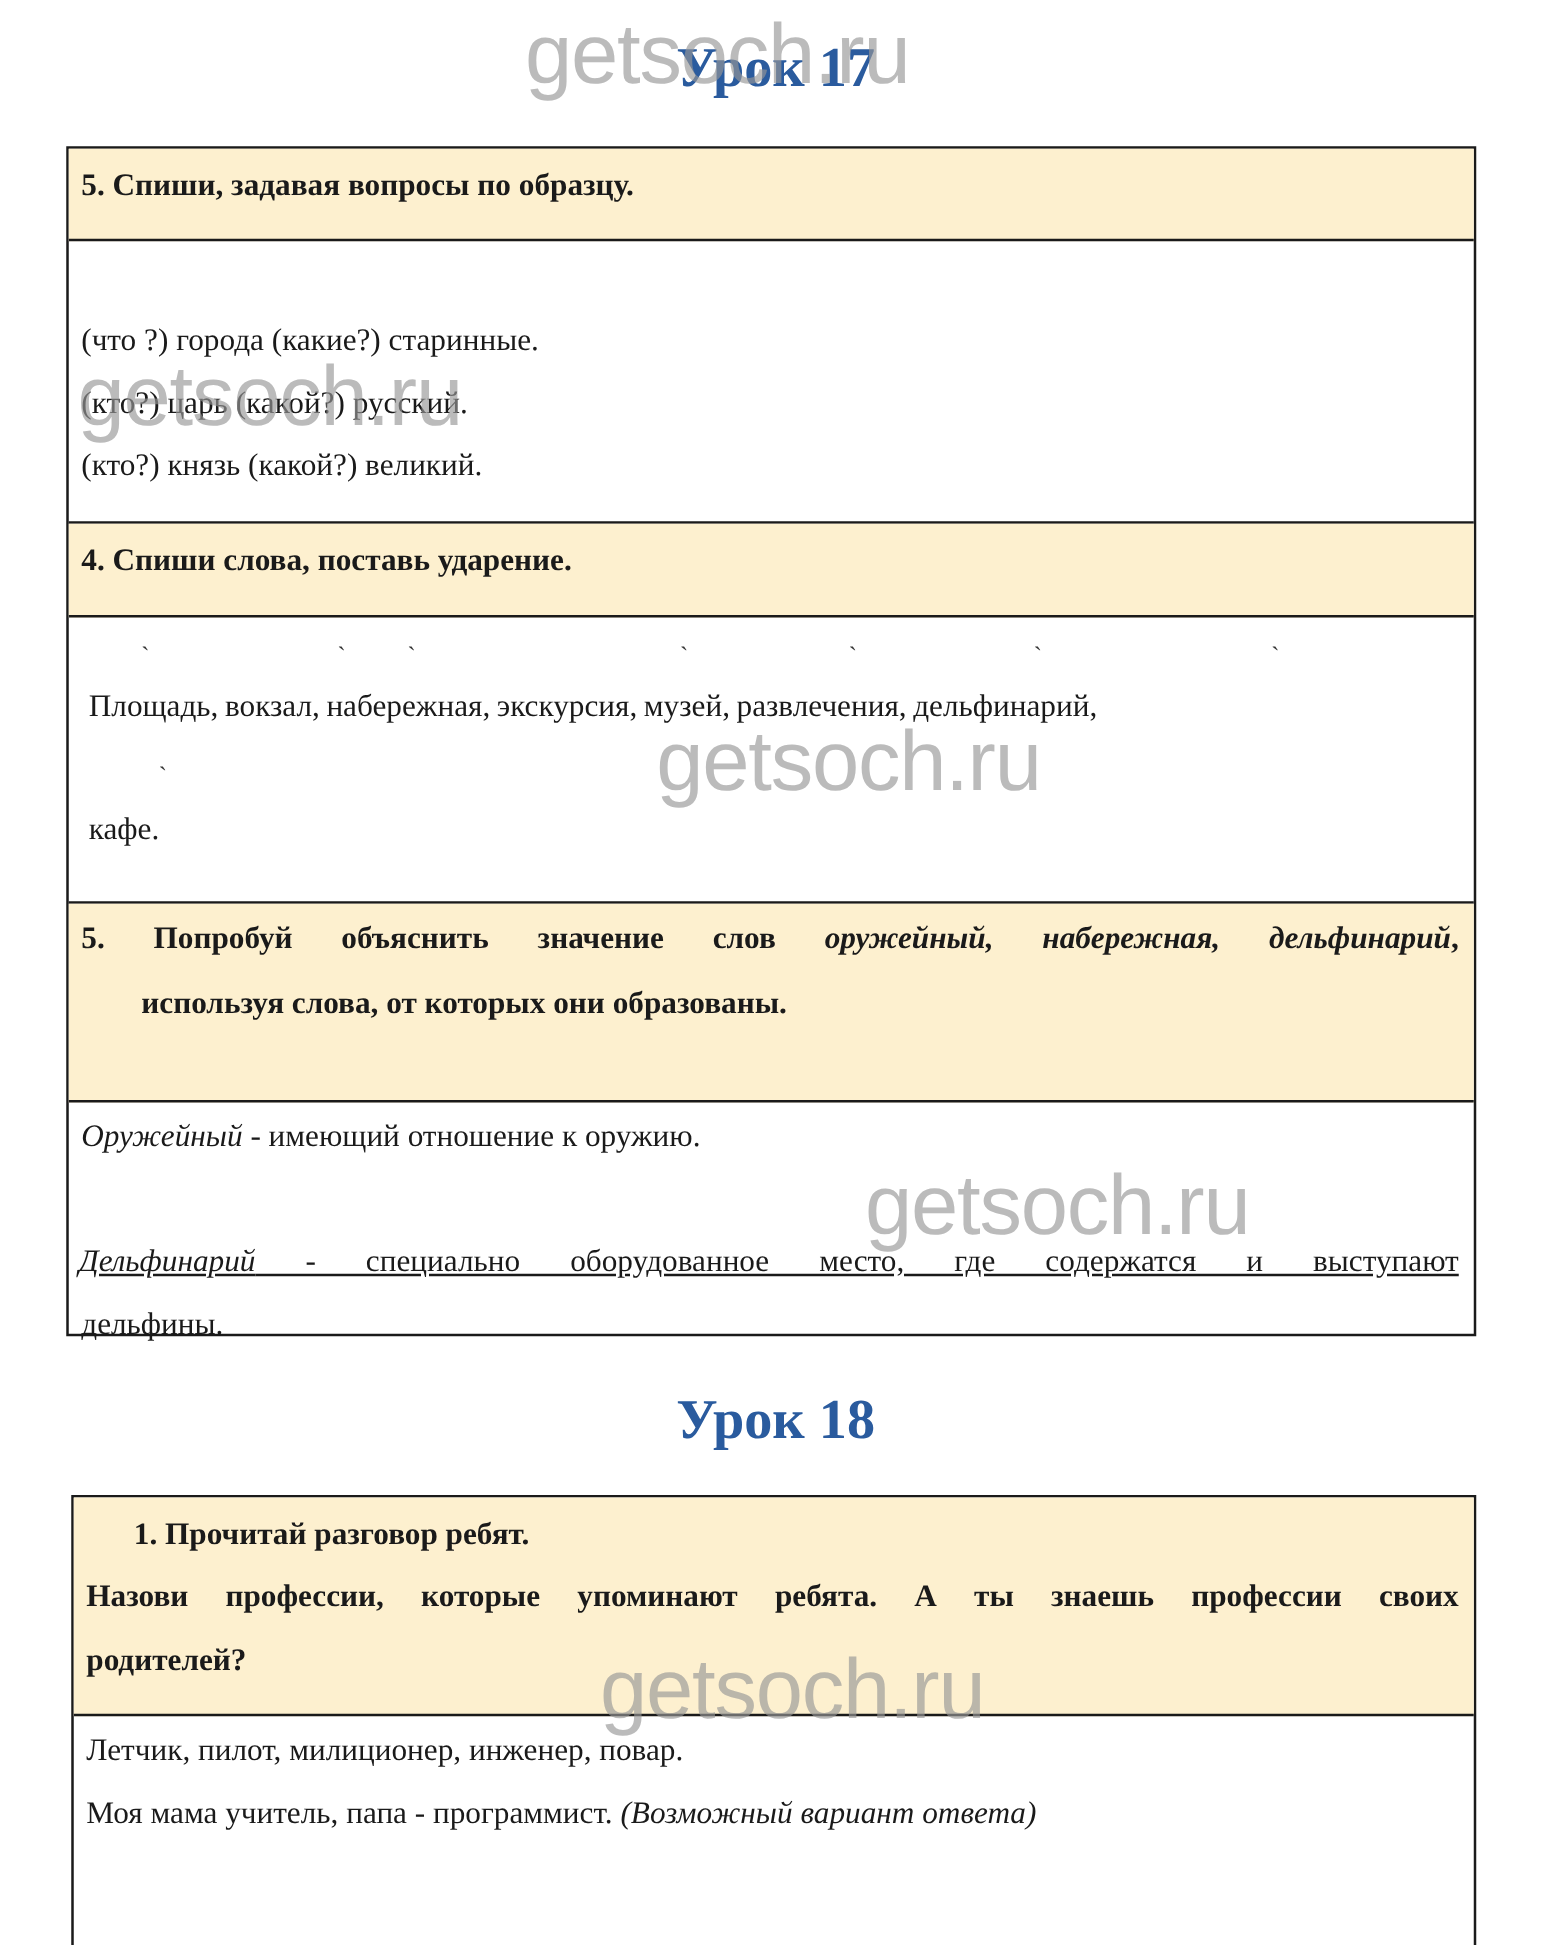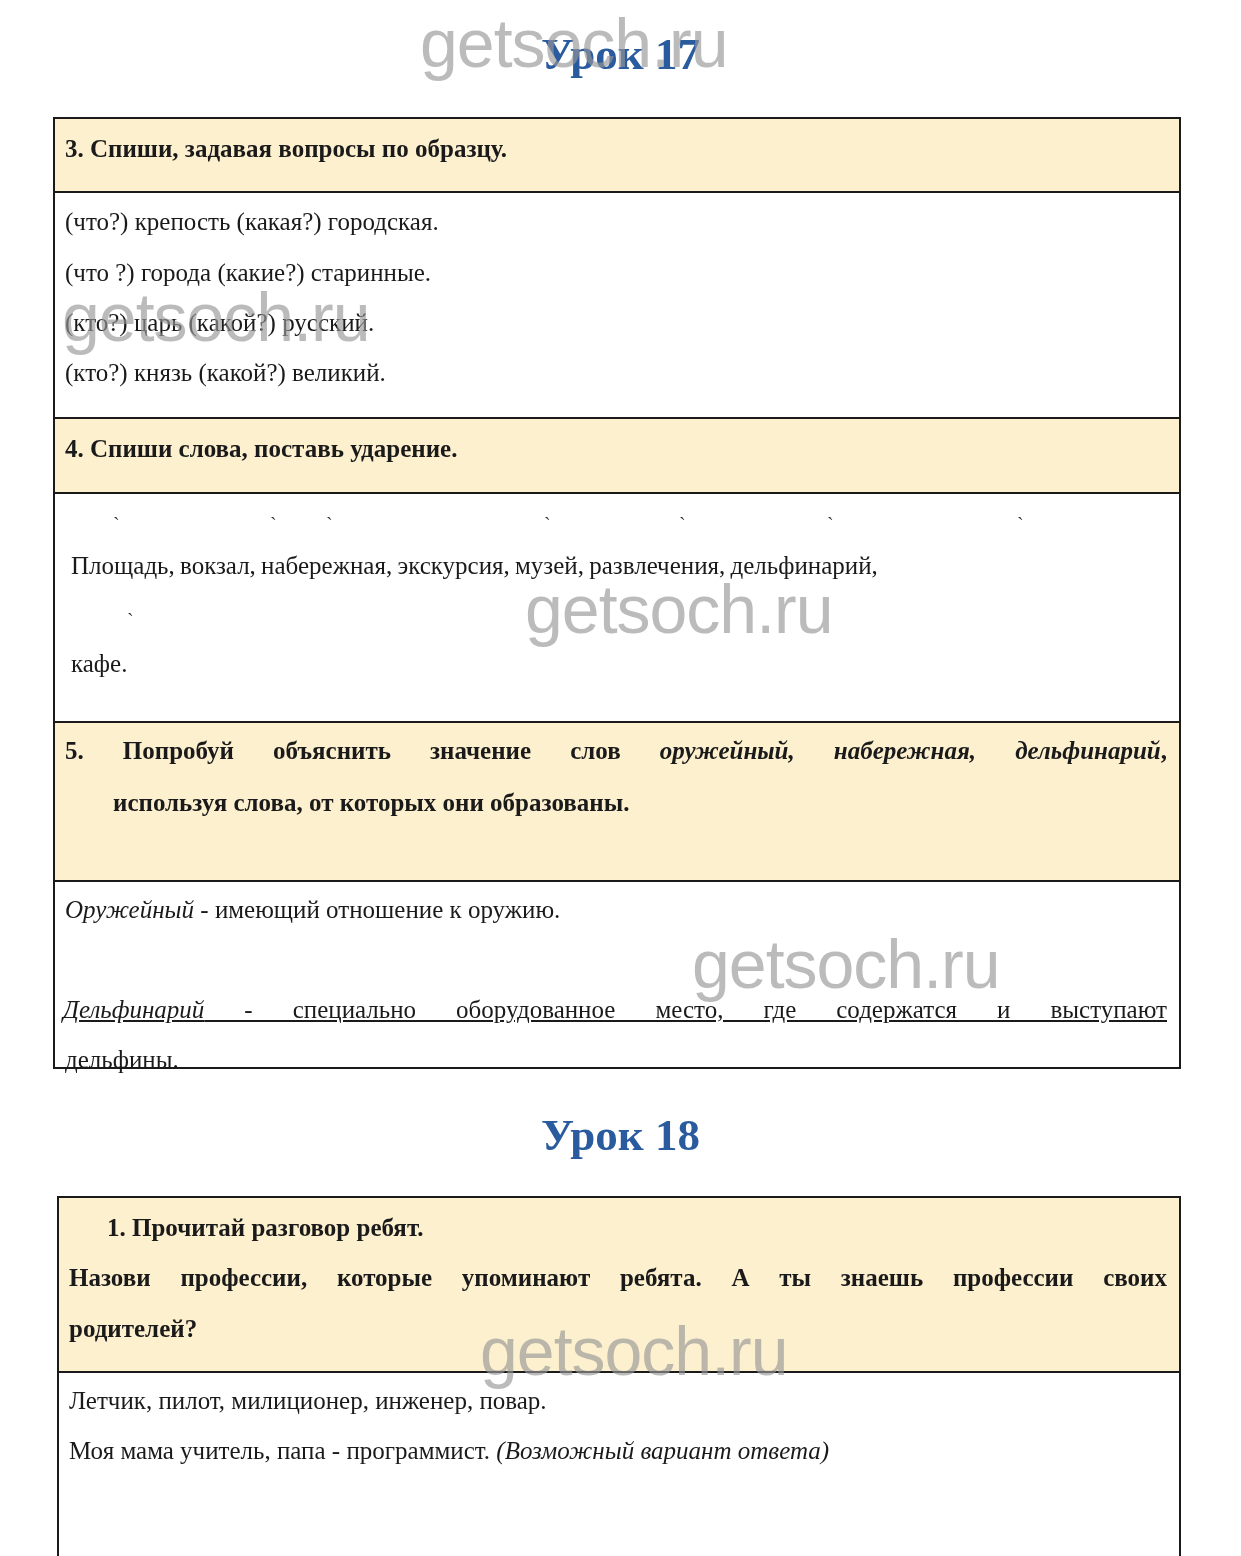--- a/index.html
+++ b/index.html
@@ -28,7 +28,7 @@
 <div class="tbl" style="left:53px; top:117px; width:1128px; height:952px;">
 
   <div class="row hdr" style="height:74px;">
-    <div class="line" style="top:16px;">3. Спиши, задавая вопросы по образцу.</div>
+    <div class="line" style="top:16px;">5. Спиши, задавая вопросы по образцу.</div>
   </div>
 
   <div class="row body-txt" style="height:226px;">

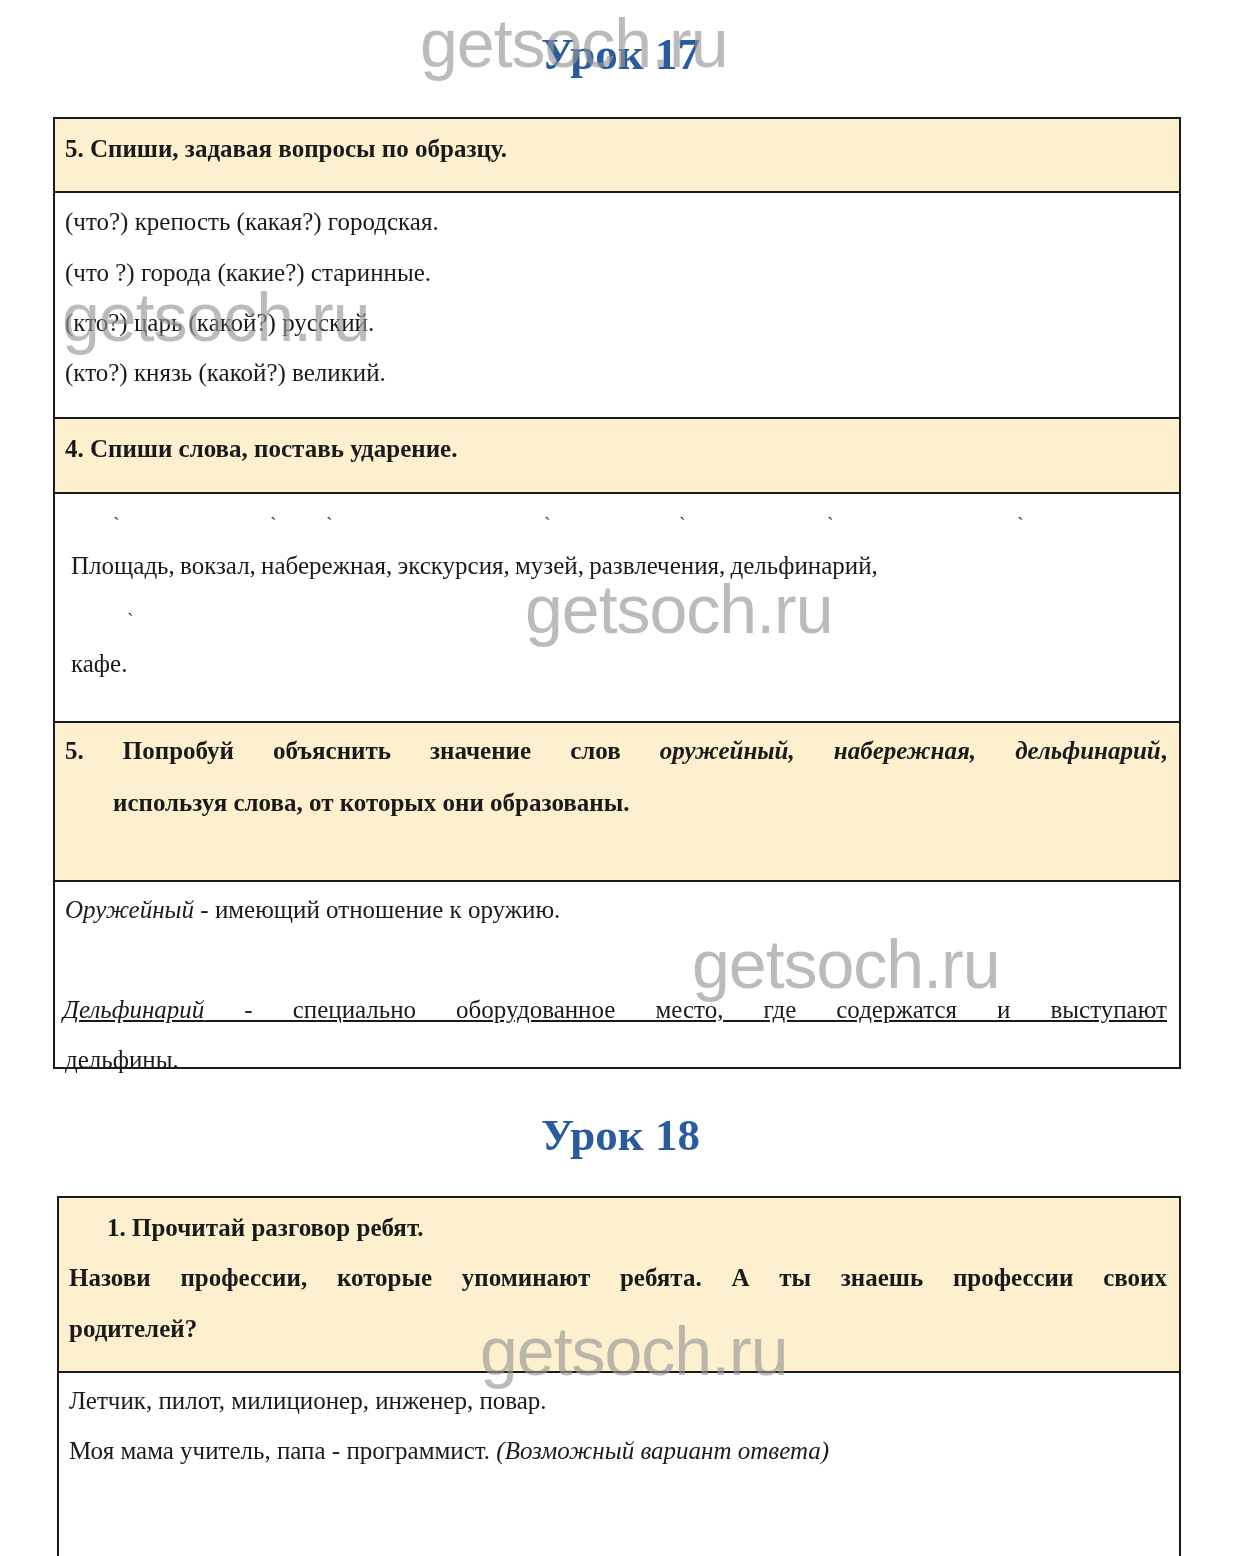--- a/index.html
+++ b/index.html
@@ -32,7 +32,6 @@
   </div>
 
   <div class="row body-txt" style="height:226px;">
-    <div class="line" style="top:15px;">(что?) крепость (какая?) городская.</div>
     <div class="line" style="top:66px;">(что ?) города (какие?) старинные.</div>
     <div class="line" style="top:116px;">(кто?) царь (какой?) русский.</div>
     <div class="line" style="top:166px;">(кто?) князь (какой?) великий.</div>

